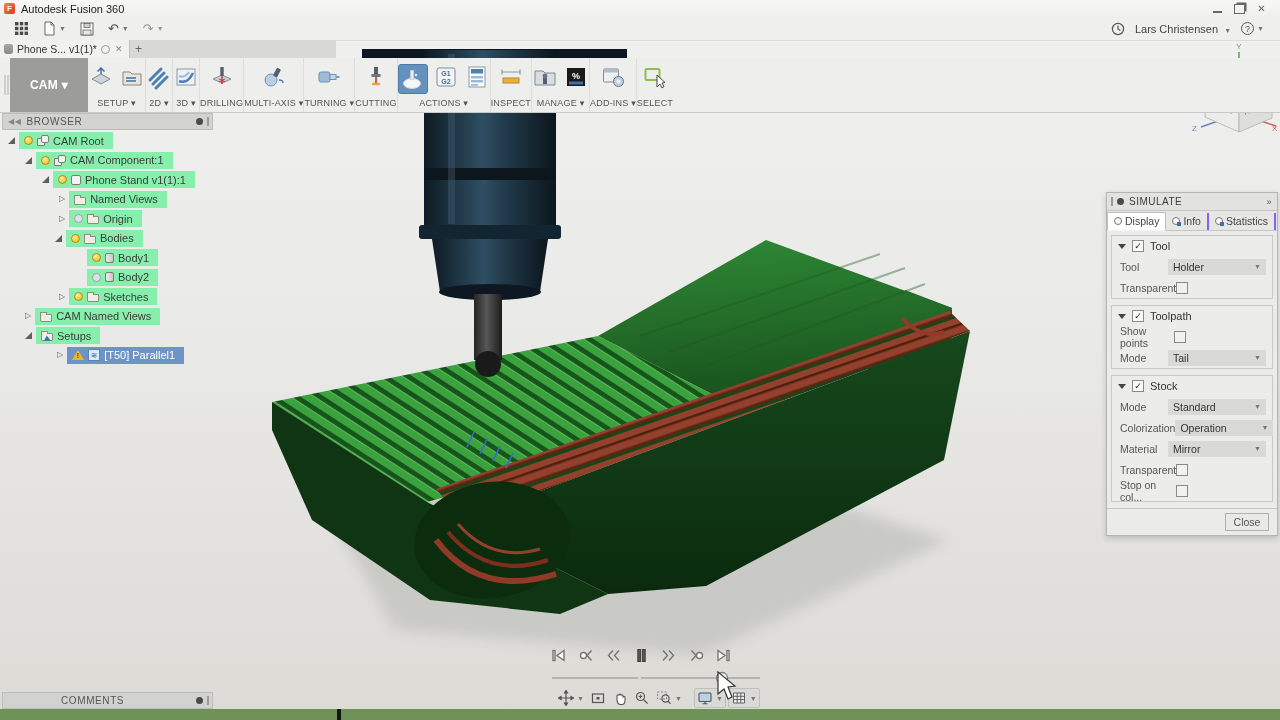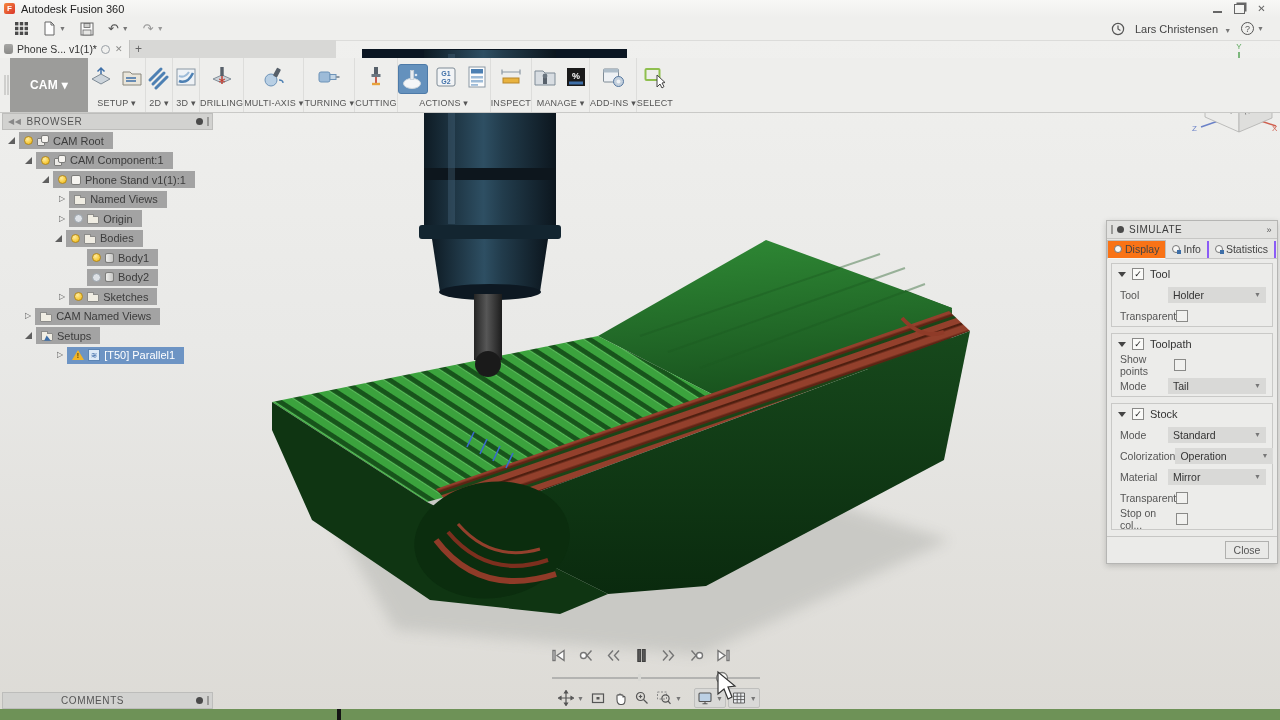--- a/index.html
+++ b/index.html
@@ -60,7 +60,7 @@
   .exp-e{width:0;height:0;border-bottom:7px solid #5f5f5f;border-left:7px solid transparent;margin-right:4px;flex:none;}
   .exp-c{color:#5f5f5f;font-size:8px;margin-right:4px;line-height:1;flex:none;}
   .exp-s{width:11px;flex:none;}
-  .pill{display:flex;align-items:center;gap:4px;background:#a3a3a3;padding:2.5px 9px 2.5px 5px;
+  .pill{display:flex;align-items:center;gap:4px;background:#86efac;padding:2.5px 9px 2.5px 5px;
     font-size:11px;color:#3c3c3c;white-space:nowrap;}
   .pill.light{background:#cddff2;font-weight:bold;color:#1b1b1b;}
   .pill.strong{background:#6d94c4;color:#fff;}

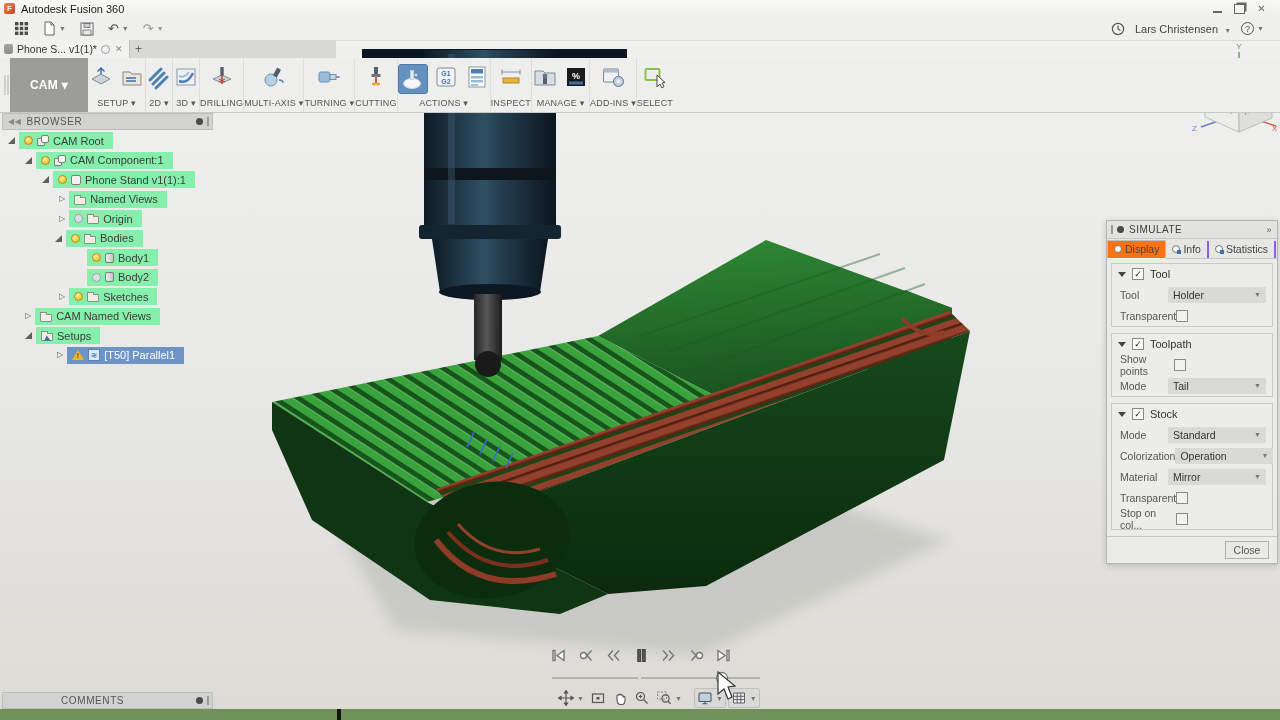--- a/index.html
+++ b/index.html
@@ -82,7 +82,7 @@
   .i-tp{width:12px;height:12px;background:#dce9f7;border:1px solid #5b84b4;color:#2f5fa0;font-size:8px;line-height:11px;text-align:center;flex:none;box-sizing:border-box;}
   
   #simpanel{left:1106px;top:192px;width:170px;background:#ebebe9;border:1px solid #b5b5b3;
-    box-shadow:0 2px 6px rgba(0,0,0,.18);font-size:10.5px;color:#444;margin-top:28px;}
+    box-shadow:0 2px 6px rgba(0,0,0,.18);font-size:10.5px;color:#444;}
   #simhead{height:17px;background:#e2e2e0;border-bottom:1px solid #c6c6c4;display:flex;align-items:center;
     font-size:10px;letter-spacing:.5px;color:#3c3c3c;}
   #simtabs{display:flex;align-items:flex-end;height:19px;background:#e6e6e4;border-bottom:1px solid #c6c6c4;}

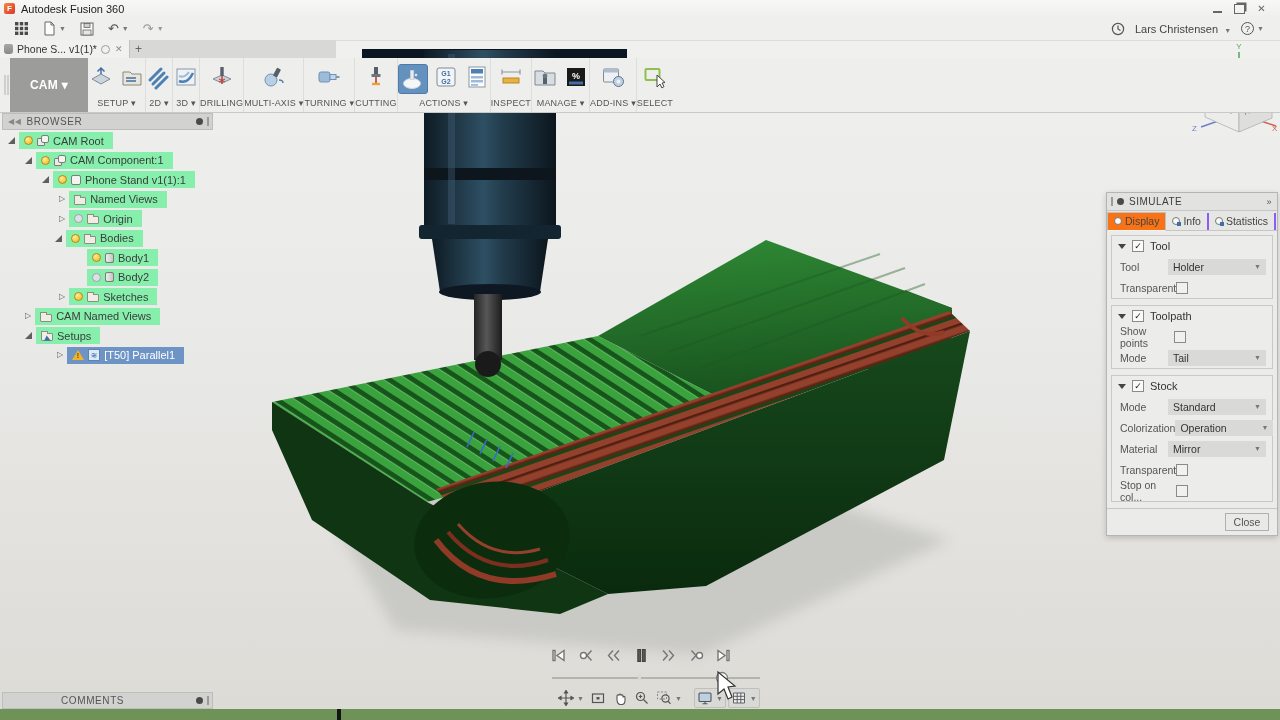--- a/index.html
+++ b/index.html
@@ -87,7 +87,7 @@
     font-size:10px;letter-spacing:.5px;color:#3c3c3c;}
   #simtabs{display:flex;align-items:flex-end;height:19px;background:#e6e6e4;border-bottom:1px solid #c6c6c4;}
   .stab{display:flex;align-items:center;gap:3px;padding:2px 6px 3px;font-size:10.5px;color:#444;border-right:2px solid #8b5cf6;}
-  .stab.active{background:#f97316;border:1px solid #bfbfbd;border-bottom:1px solid #f5f5f3;margin-bottom:-1px;}
+  .stab.active{background:#ffffff;border:1px solid #bfbfbd;border-bottom:1px solid #f5f5f3;margin-bottom:-1px;}
   .sbulb{width:8px;height:8px;border-radius:50%;border:1px solid #777;background:#f8f8f6;position:relative;flex:none;box-sizing:border-box;}
   .sbulb.blue::after{content:"";position:absolute;right:-2px;bottom:-2px;width:4px;height:4px;background:#3e6fa8;}
   .sec{border:1px solid #c9c9c7;margin:4px 4px 6px;background:#ececea;}

